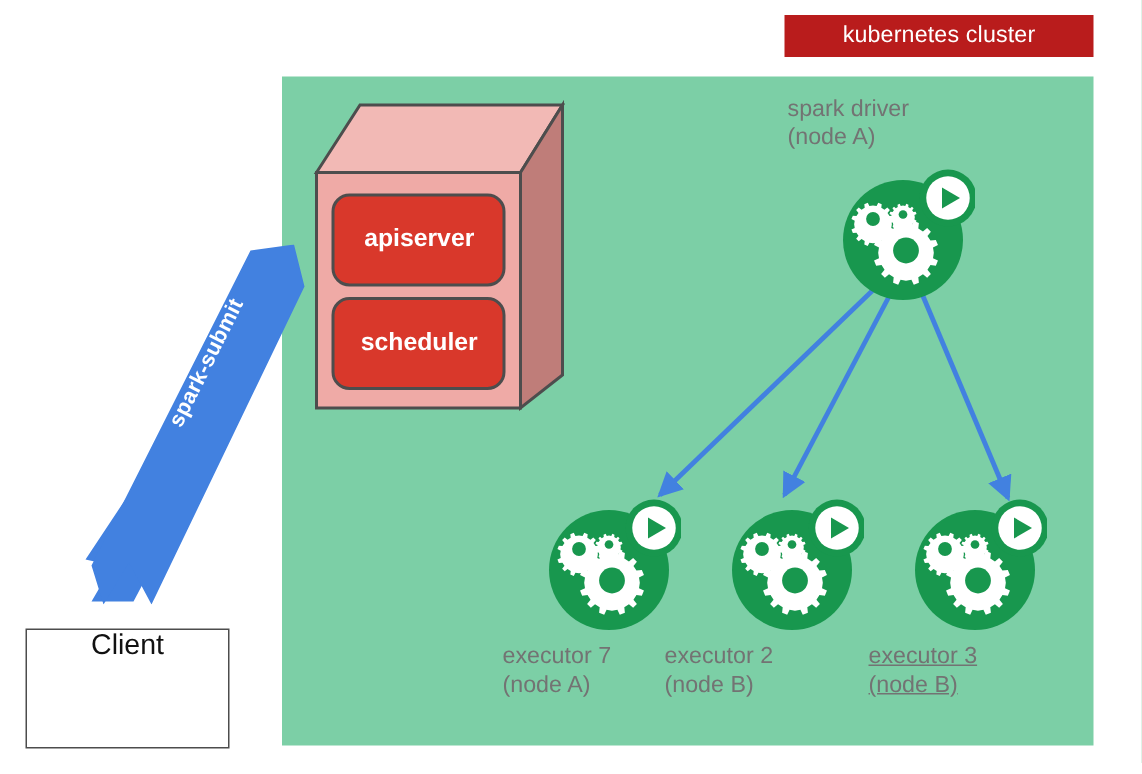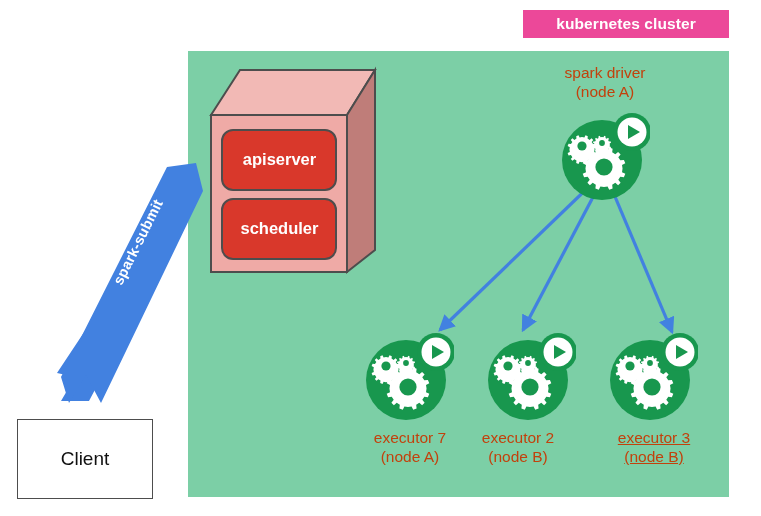--- a/index.html
+++ b/index.html
@@ -11,7 +11,7 @@
   .cluster-panel{position:absolute;left:188px;top:51px;width:541px;height:446px;
                  background:#7ccfa6;}
   .cluster-badge{position:absolute;left:523px;top:10px;width:206px;height:28px;
-                 background:#ec4899;color:#ffffff;font-size:15.5px;font-weight:bold;
+                 background:#b91c1c;color:#ffffff;font-size:15.5px;font-weight:normal;
                  display:flex;align-items:center;justify-content:center;
                  letter-spacing:.1px;}
 

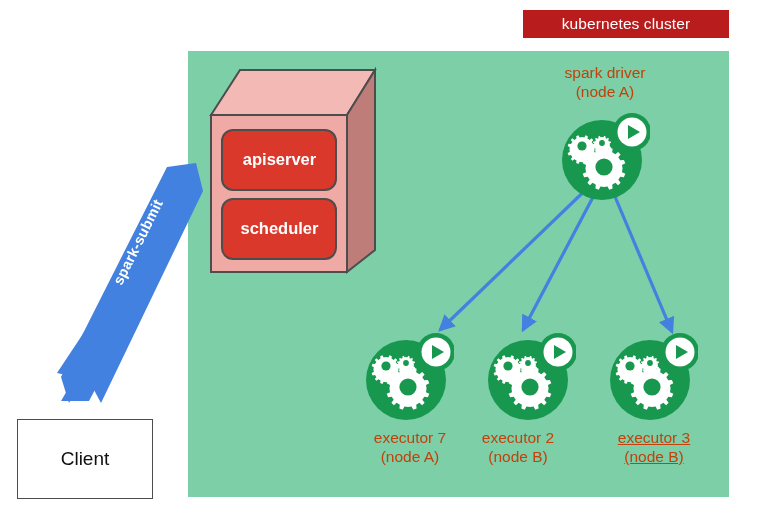--- a/index.html
+++ b/index.html
@@ -44,7 +44,7 @@
   .node-ex2{left:484px;top:330px;}
   .node-ex3{left:606px;top:330px;}
 
-  .node-caption{position:absolute;text-align:center;color:#c2410c;font-size:15.5px;
+  .node-caption{position:absolute;text-align:left;color:#737373;font-size:15.5px;
                 line-height:19px;}
   .cap-driver{left:525px;top:63px;width:160px;}
   .cap-ex1{left:335px;top:428px;width:150px;}

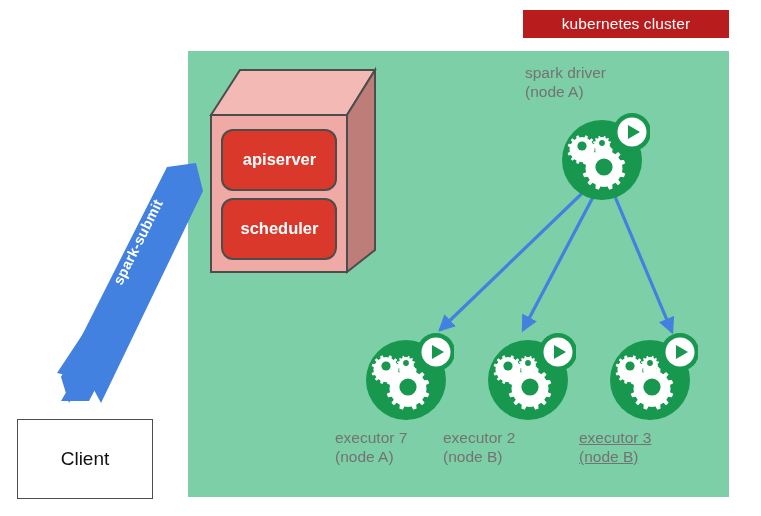--- a/index.html
+++ b/index.html
@@ -18,7 +18,7 @@
   
   .client-box{position:absolute;left:17px;top:419px;width:134px;height:78px;
               background:#ffffff;border:1.4px solid #4d4d4d;
-              display:flex;align-items:center;justify-content:center;
+              display:flex;justify-content:center;
               font-size:19px;color:#111111;}
 
   

